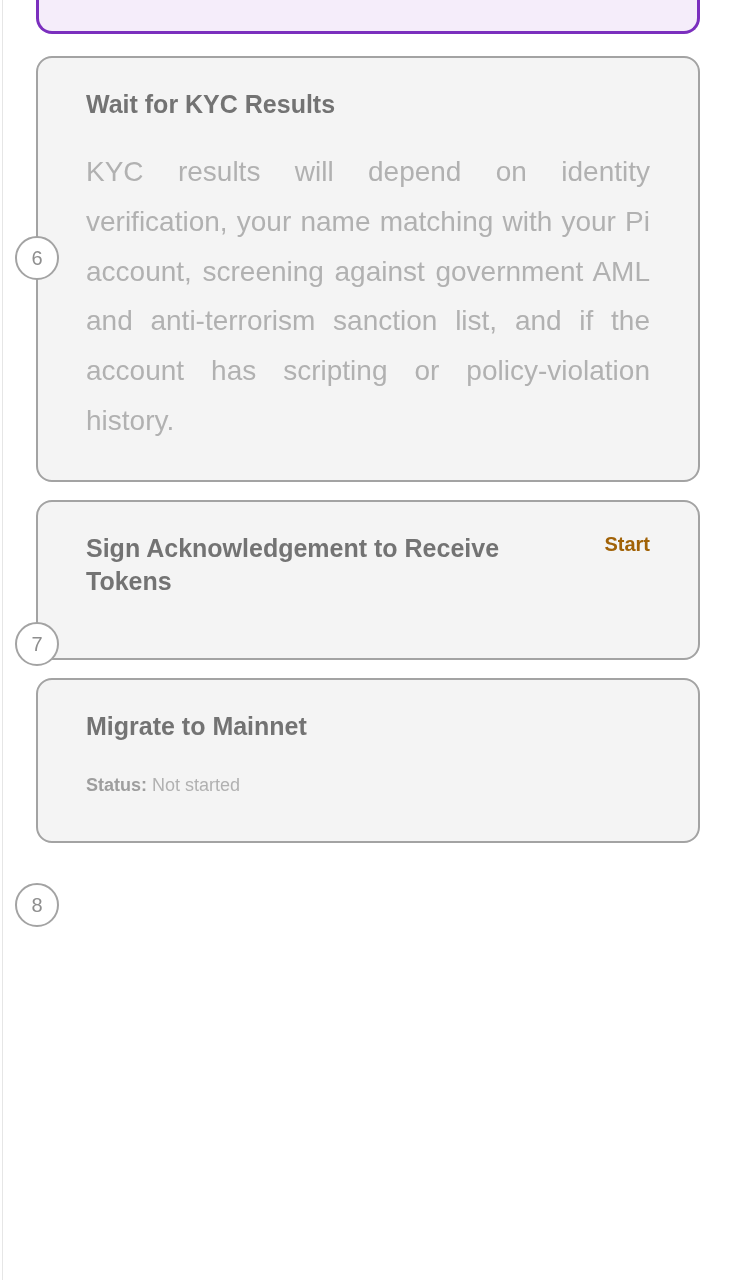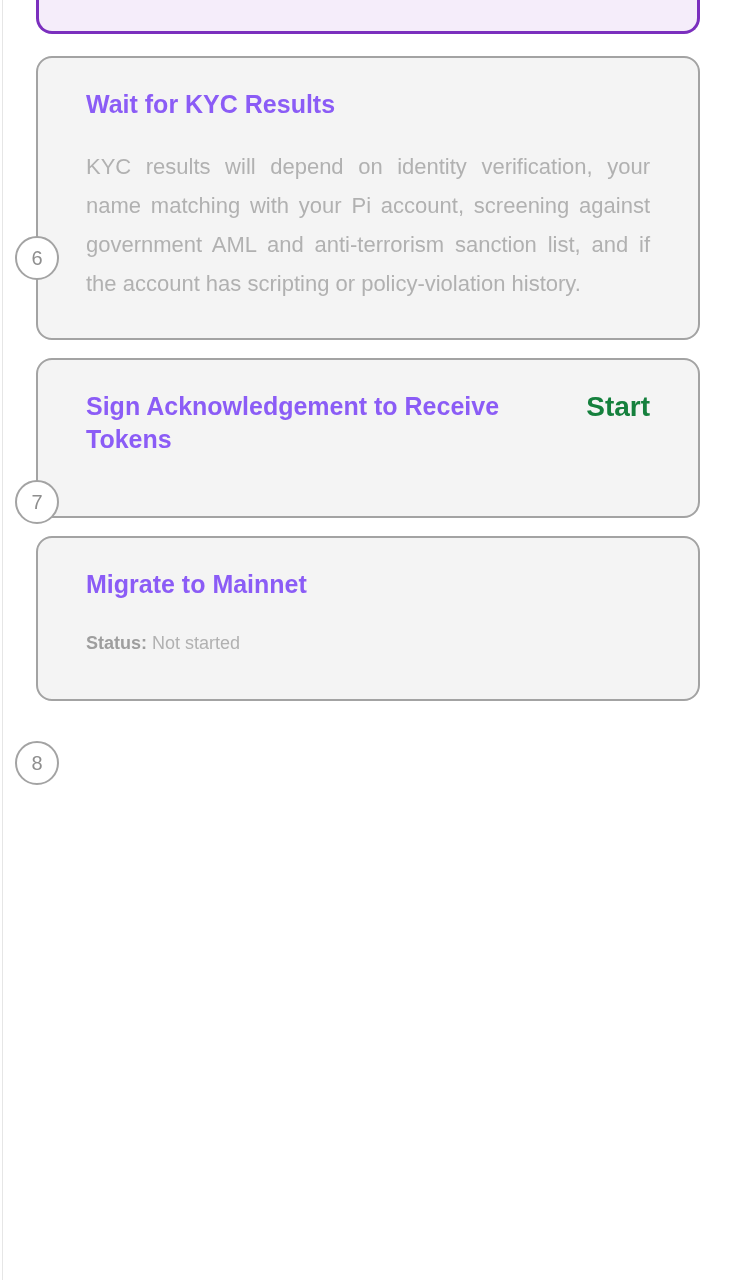--- a/index.html
+++ b/index.html
@@ -95,7 +95,7 @@
   .card-title {
     font-size: 25px;
     font-weight: bold;
-    color: #8b5cf6;
+    color: #737373;
     line-height: 1.32;
     margin: 0;
     flex: 1 1 auto;

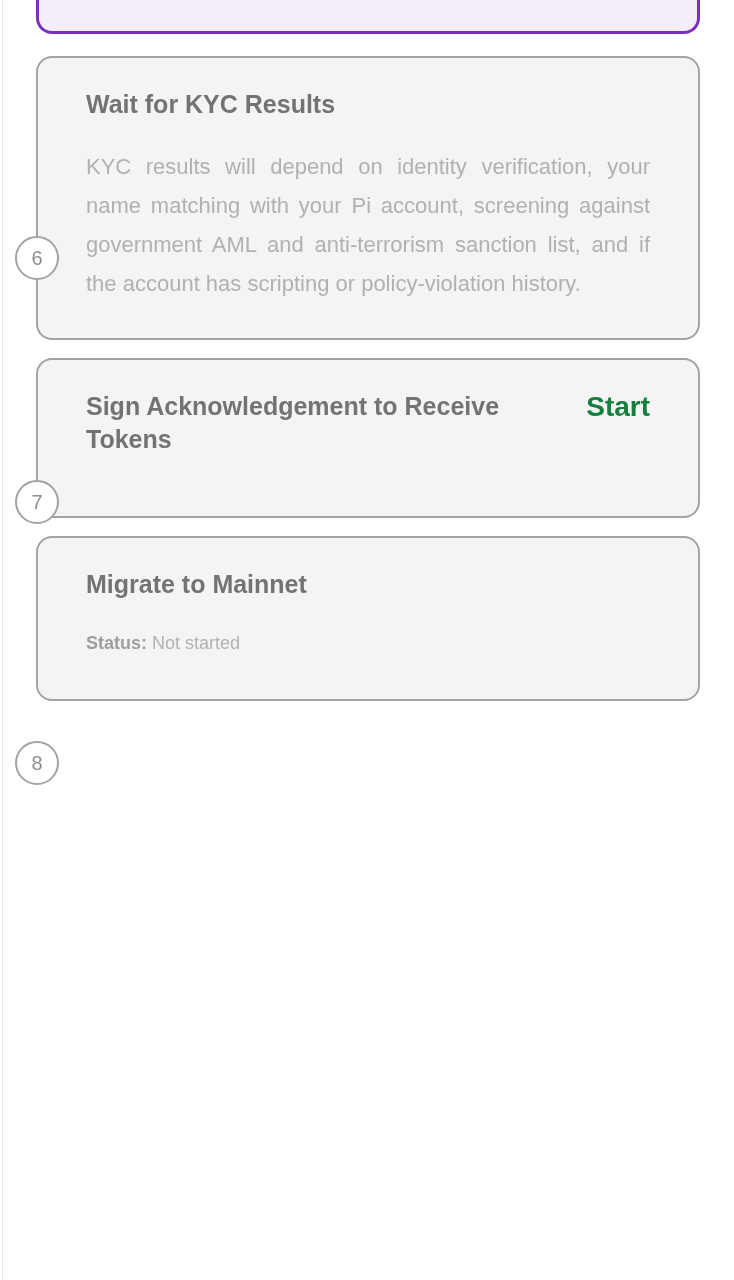--- a/index.html
+++ b/index.html
@@ -111,7 +111,7 @@
   }
 
   .card-body {
-    font-size: 22px;
+    font-size: 28px;
     color: #b1b1b1;
     line-height: 1.78;
     text-align: justify;

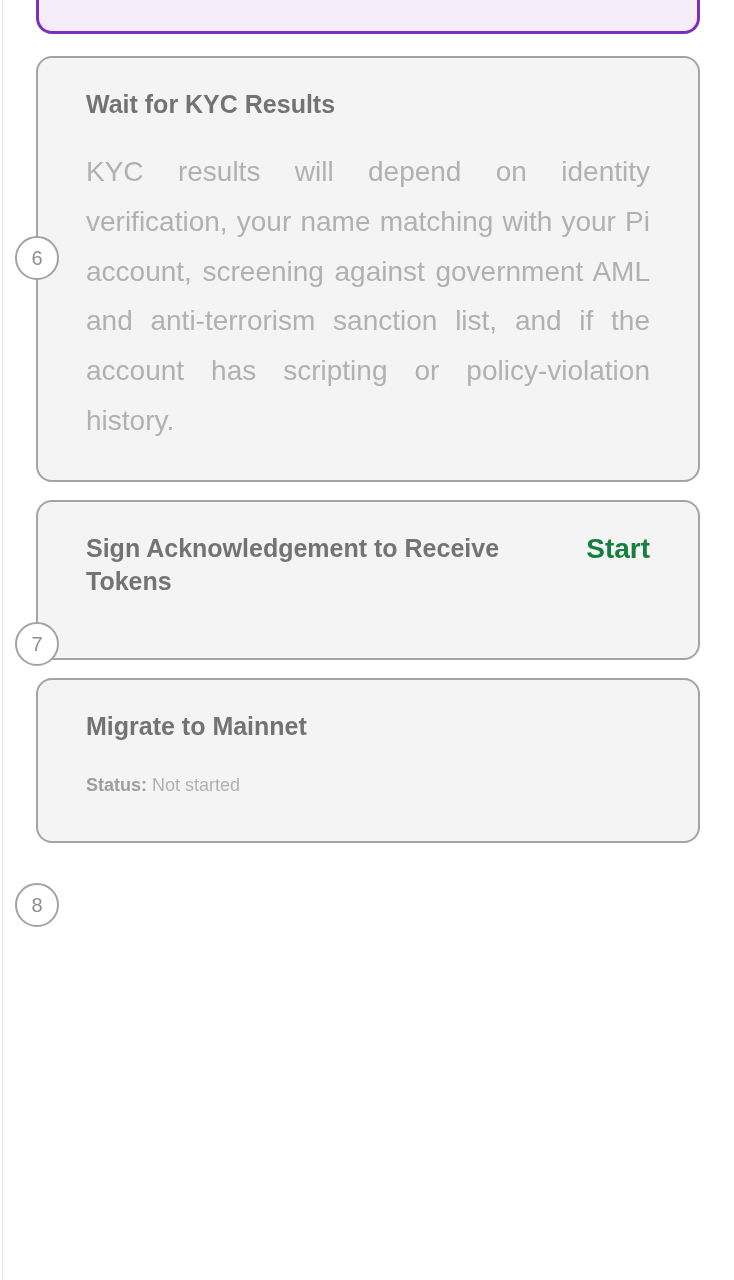--- a/index.html
+++ b/index.html
@@ -102,9 +102,9 @@
   }
 
   .card-action {
-    font-size: 28px;
+    font-size: 20px;
     font-weight: bold;
-    color: #15803d;
+    color: #a16207;
     white-space: nowrap;
     flex: 0 0 auto;
     padding-top: 1px;

